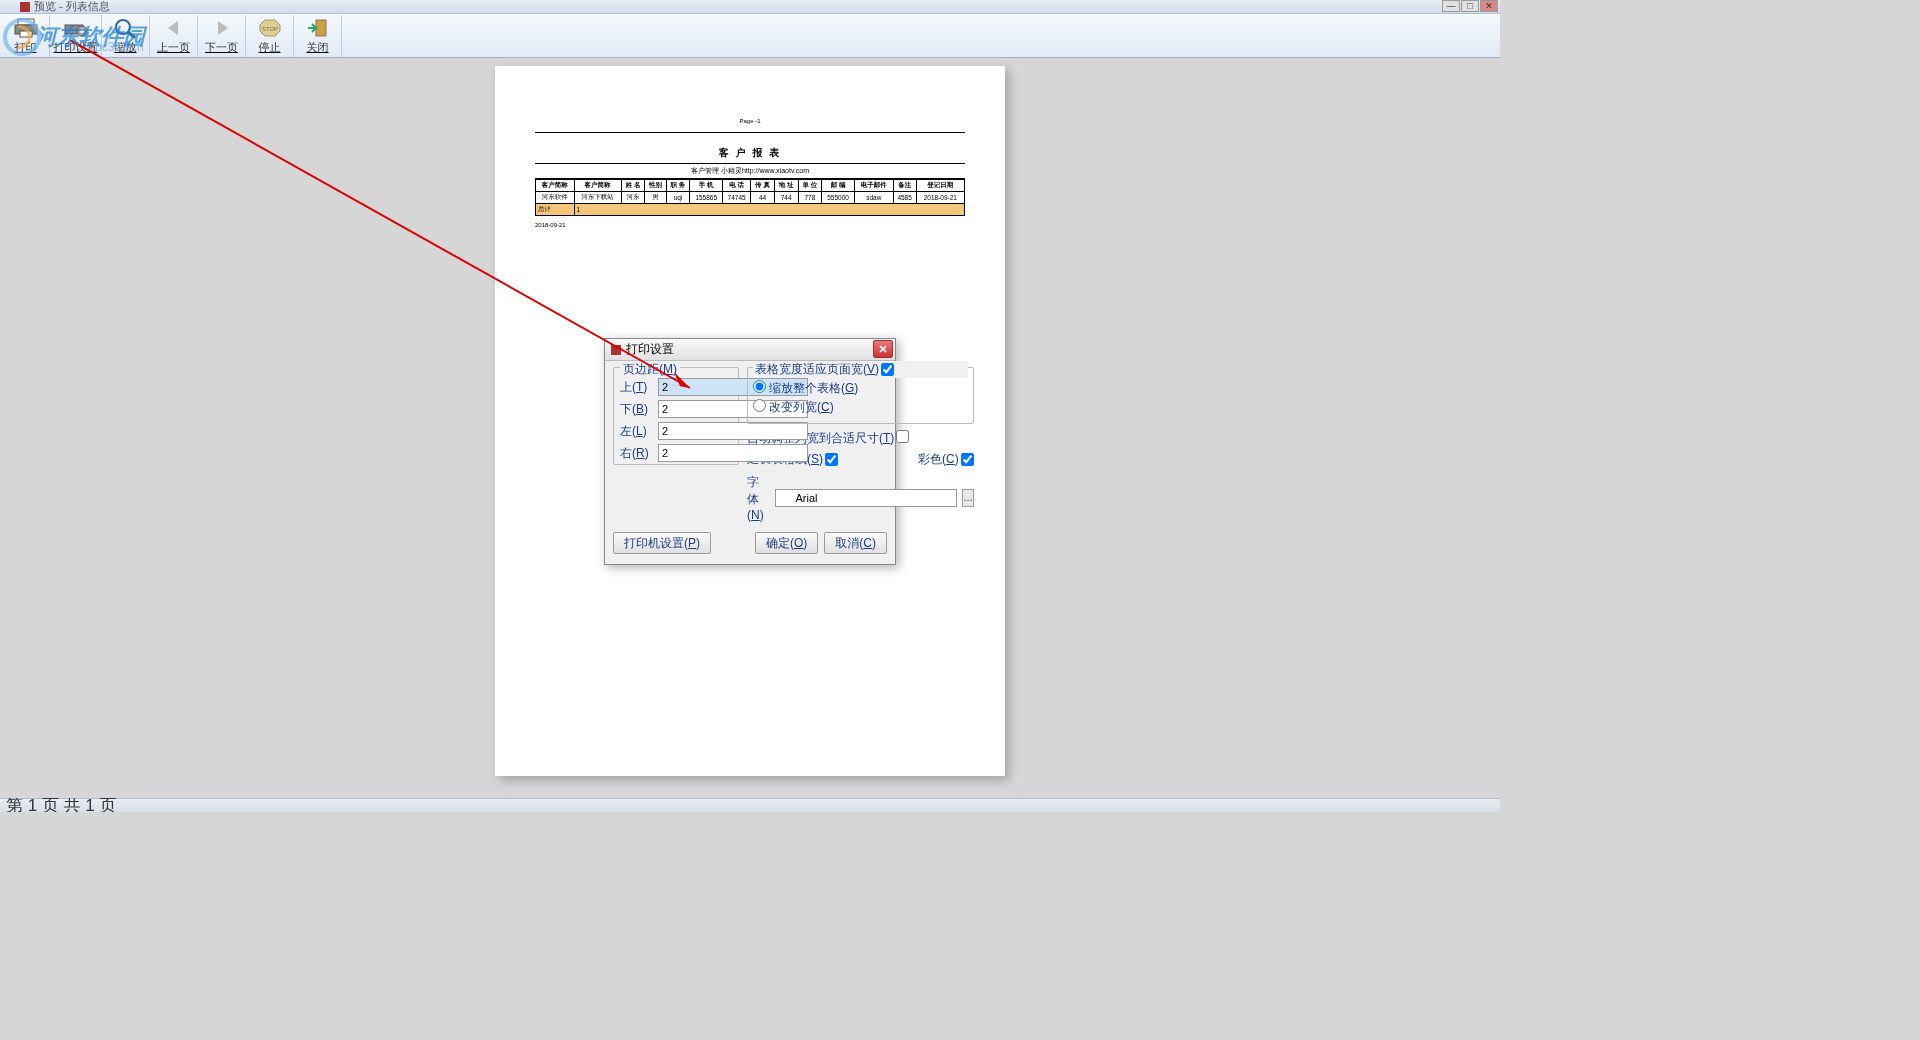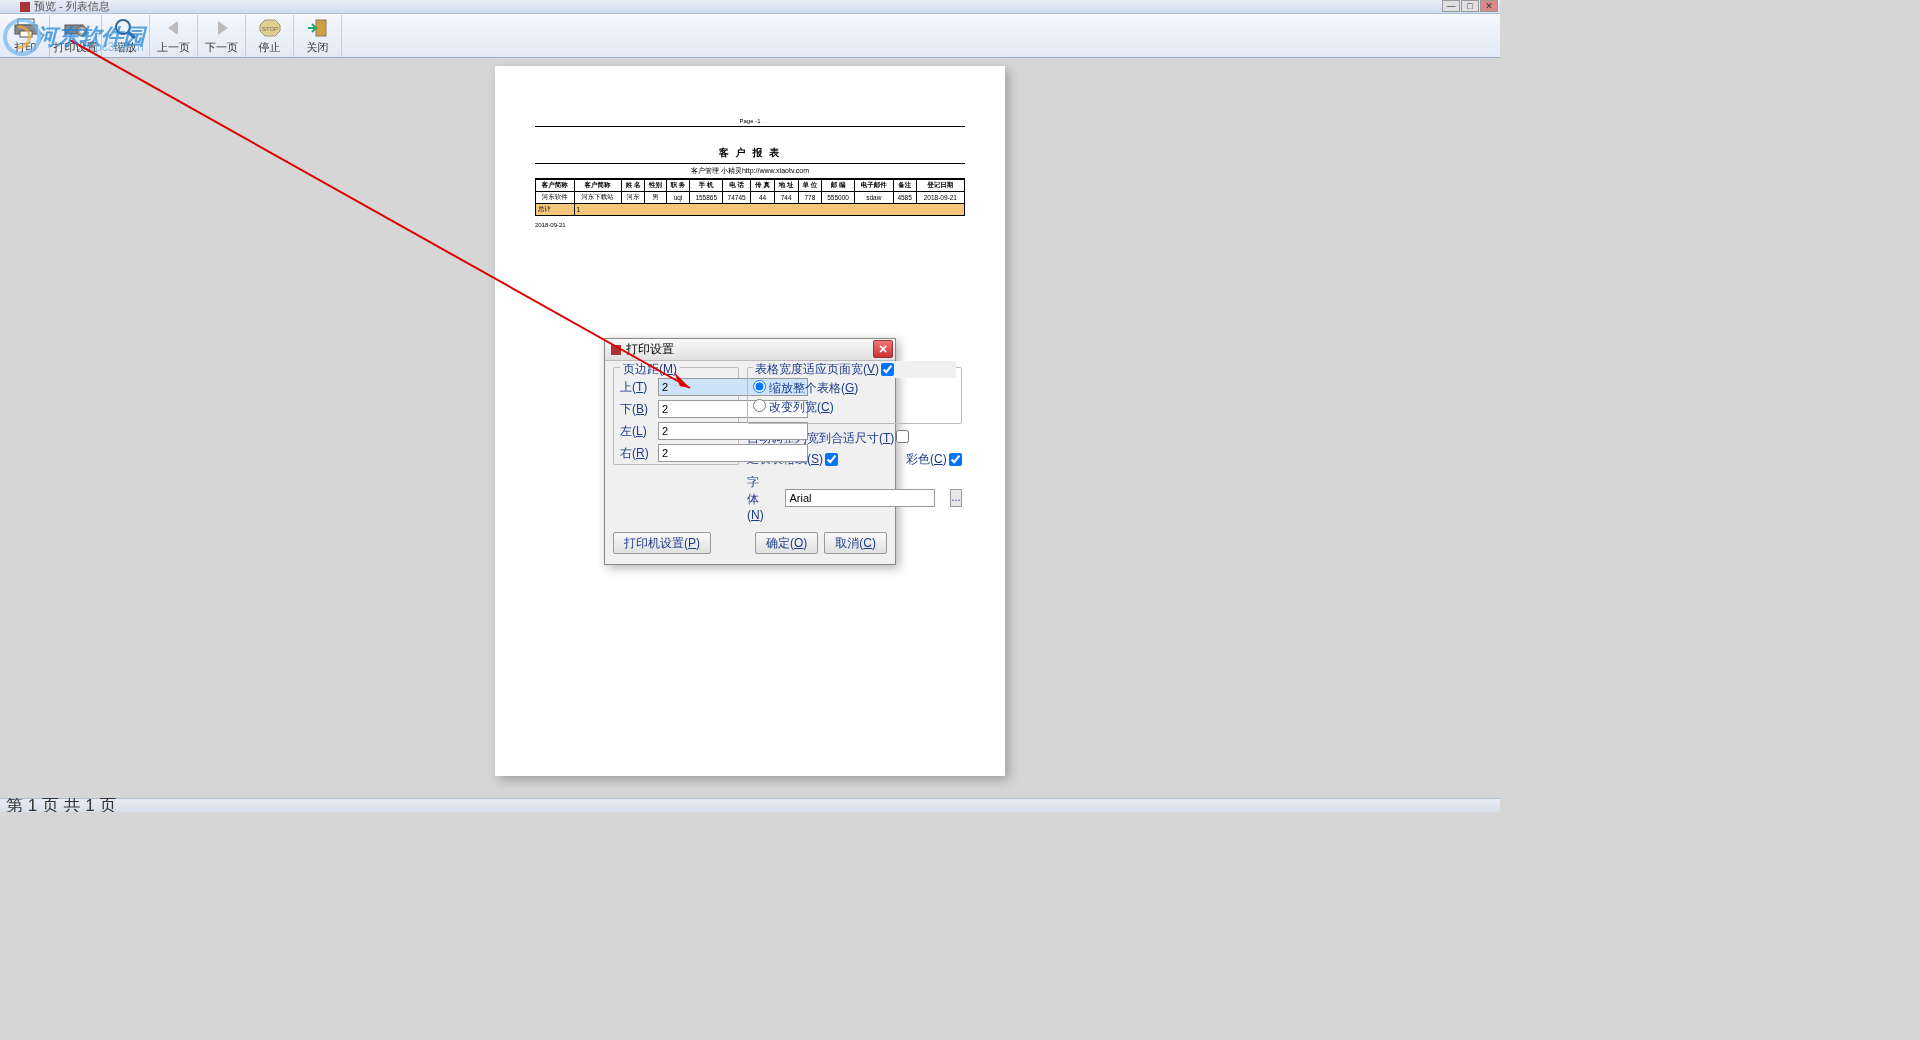--- a/index.html
+++ b/index.html
@@ -10,7 +10,7 @@
 .win-controls { position: absolute; right: 2px; top: 0; display: flex; }
 .win-btn { width: 18px; height: 12px; background: #e0e0e0; border: 1px solid #999; margin-left: 1px; font-size: 9px; display: flex; align-items: center; justify-content: center; color: #333; }
 .win-btn.close { background: #d88; }
-.toolbar { height: 44px; background: linear-gradient(#f5f8fc,#e2eaf5); border-bottom: 1px solid #a0b0c8; display: flex; padding: 1px 2px; }
+.toolbar { height: 44px; background: linear-gradient(#f5f8fc,#e2eaf5); border-bottom: 1px solid #a0b0c8; display: flex; padding: 1px 2px; text-decoration: underline; }
 .tool-btn { width: 48px; height: 42px; display: flex; flex-direction: column; align-items: center; justify-content: center; font-size: 11px; color: #333; border-right: 1px solid #c0cde0; cursor: pointer; }
 .tool-btn.wide { width: 52px; }
 .tool-icon { width: 28px; height: 22px; display: block; margin-bottom: 1px; }

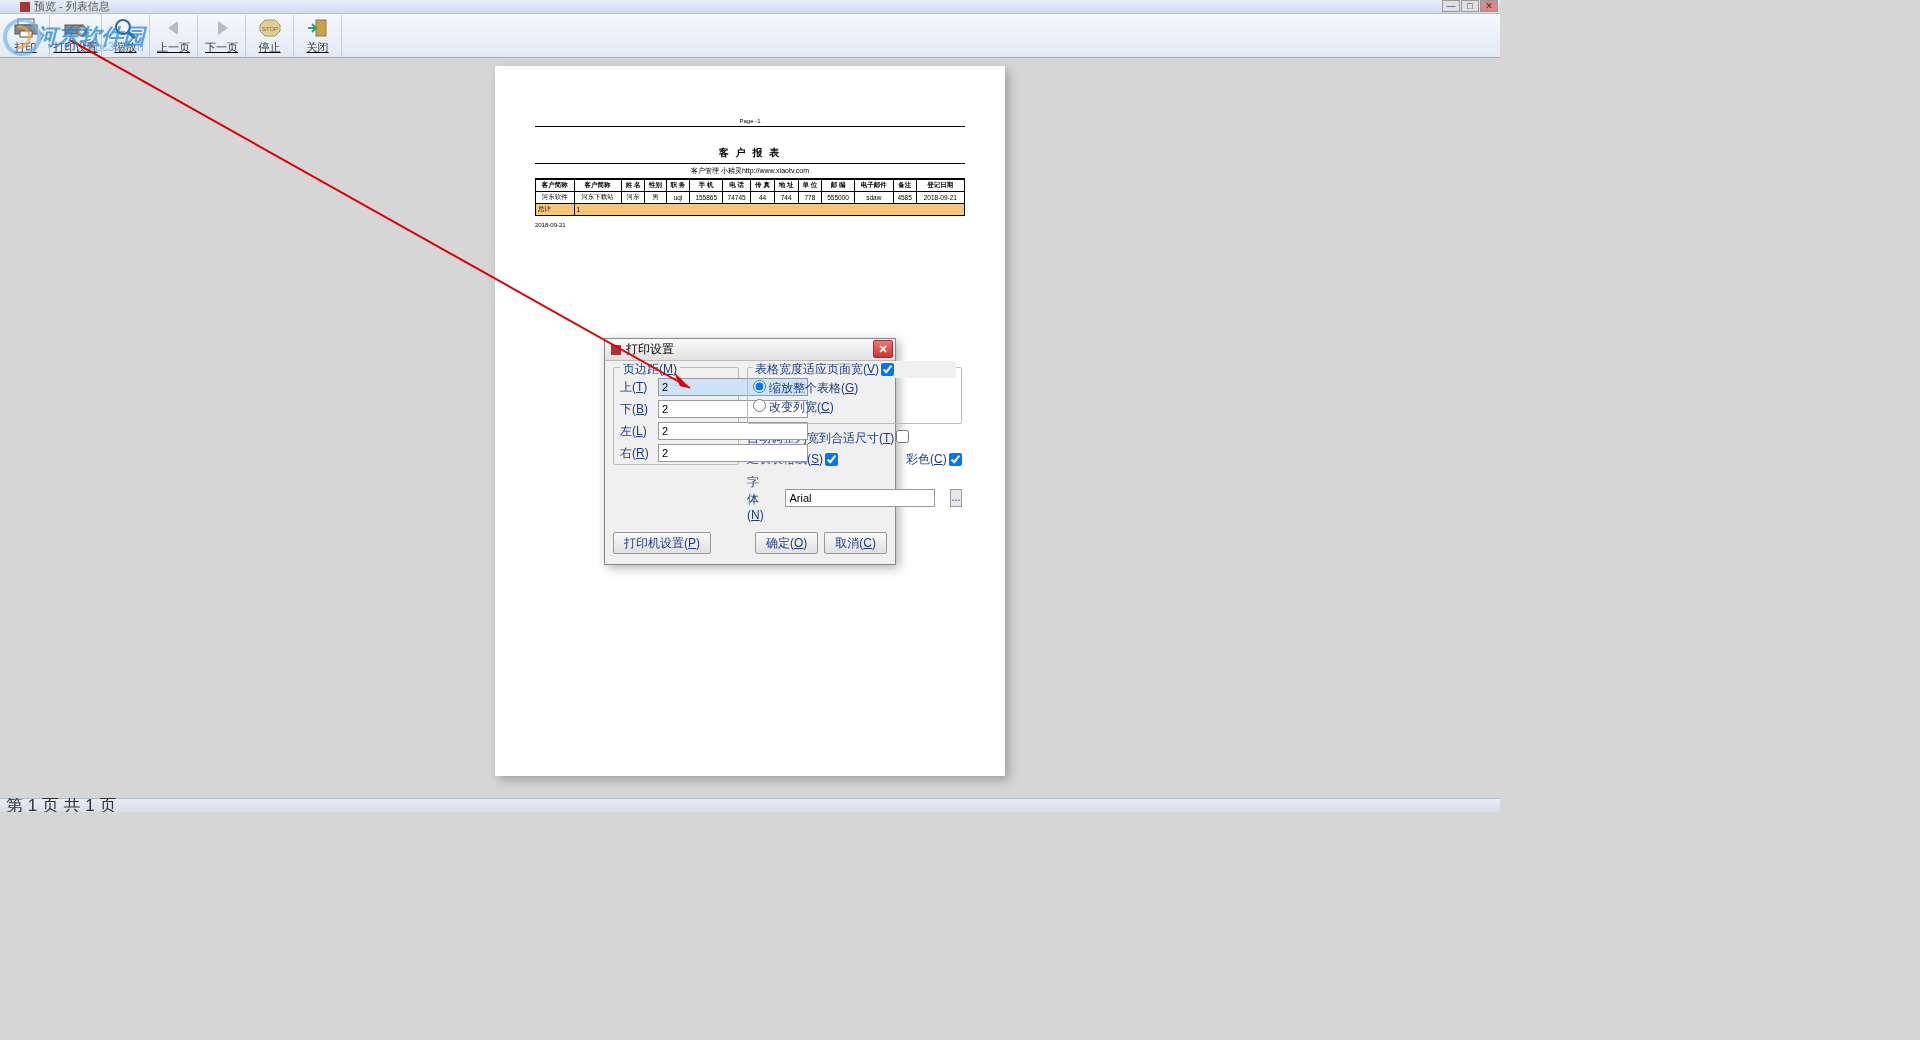--- a/index.html
+++ b/index.html
@@ -17,7 +17,7 @@
 .workspace { height: 740px; background: #d6d6d6; overflow: auto; position: relative; }
 .page { width: 510px; height: 710px; background: #fff; margin: 8px auto; box-shadow: 4px 4px 10px rgba(0,0,0,0.25); padding: 52px 40px; position: relative; }
 .page-num { text-align: center; font-size: 6px; margin-bottom: 2px; }
-.report-title { text-align: center; font-size: 10px; font-weight: bold; letter-spacing: 2px; border-top: 1.5px solid #000; padding-top: 19px; margin-top: 2px; }
+.report-title { text-align: center; font-size: 10px; font-weight: bold; letter-spacing: 2px; border-top: 1.5px solid #000; padding-top: 13px; margin-top: 8px; }
 .report-sub { text-align: center; font-size: 7px; border-top: 1px solid #000; border-bottom: 1px solid #000; padding: 2px 0; margin-top: 3px; }
 .data-table { width: 100%; border-collapse: collapse; font-size: 6.5px; }
 .data-table th, .data-table td { border: 0.5px solid #000; padding: 1px 1px; text-align: center; height: 11px; }

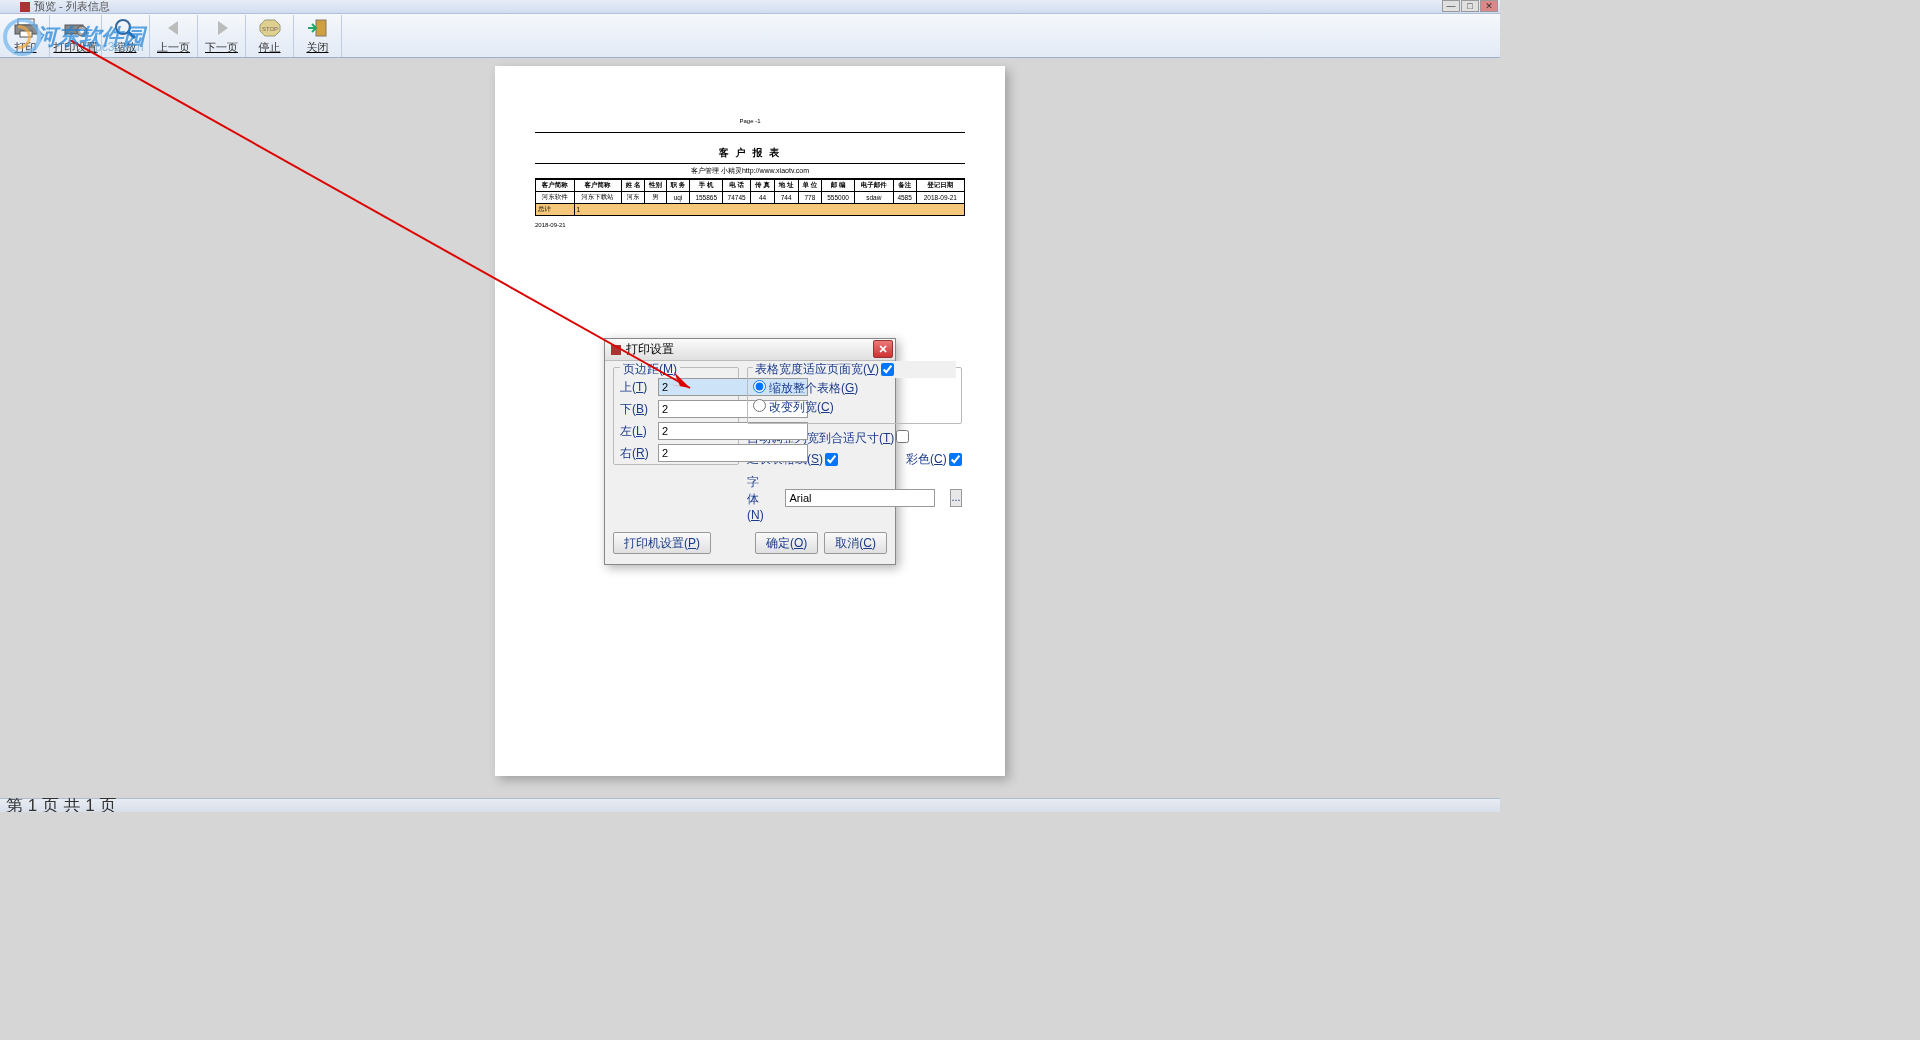--- a/index.html
+++ b/index.html
@@ -42,7 +42,7 @@
 .check-row.standalone { margin-top: 6px; }
 .inline-row { display: flex; align-items: center; justify-content: space-between; margin-top: 4px; font-size: 12px; color: #1a3a8a; }
 .font-row { display: flex; align-items: center; margin-top: 6px; font-size: 12px; color: #1a3a8a; }
-.font-row input { flex: 1; height: 18px; border: 1px solid #999; padding: 0 3px; font-size: 11px; margin: 0 15px; }
+.font-row input { flex: 1; height: 18px; border: 1px solid #999; padding: 0 19px; font-size: 11px; margin: 0 5px; }
 .font-btn { width: 18px; height: 18px; background: #e8e8e8; border: 1px solid #999; font-size: 11px; text-align: center; line-height: 14px; }
 .dlg-buttons { display: flex; justify-content: space-between; margin-top: 10px; gap: 39px; }
 .dlg-btn { height: 22px; padding: 0 10px; background: linear-gradient(#fafafa,#e0e0e0); border: 1px solid #999; font-size: 12px; color: #1a3a8a; border-radius: 2px; cursor: pointer; }

